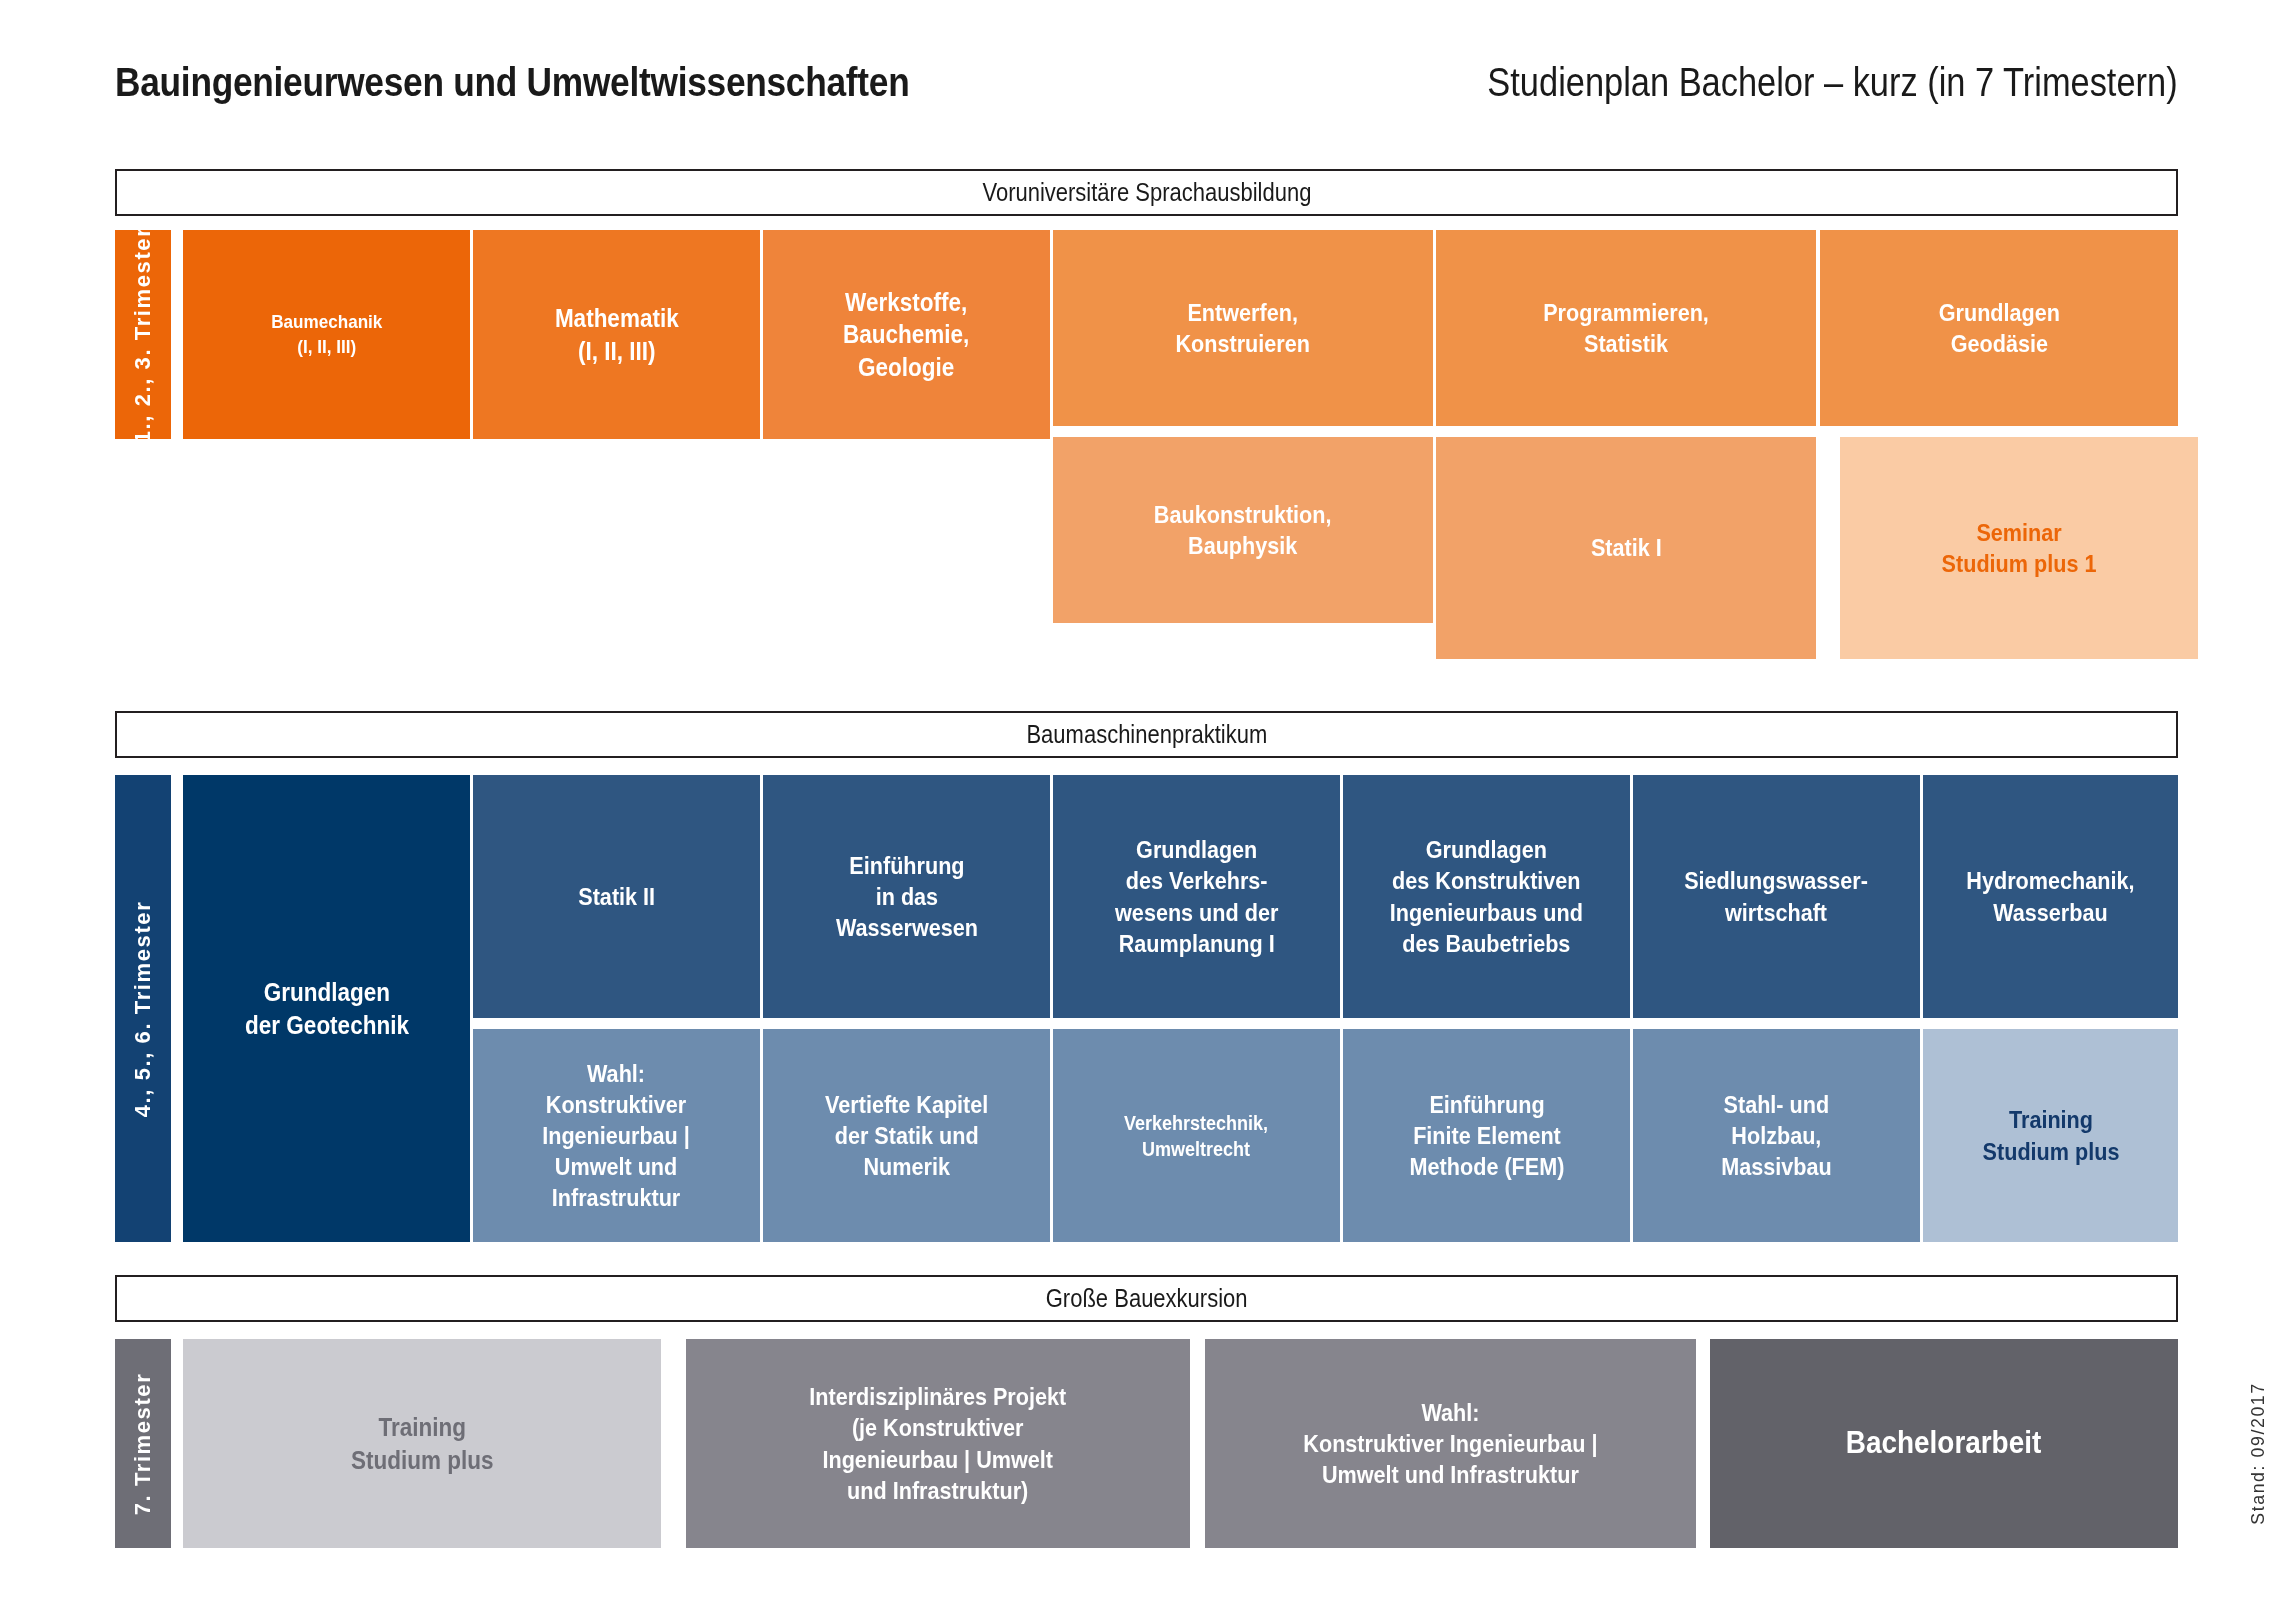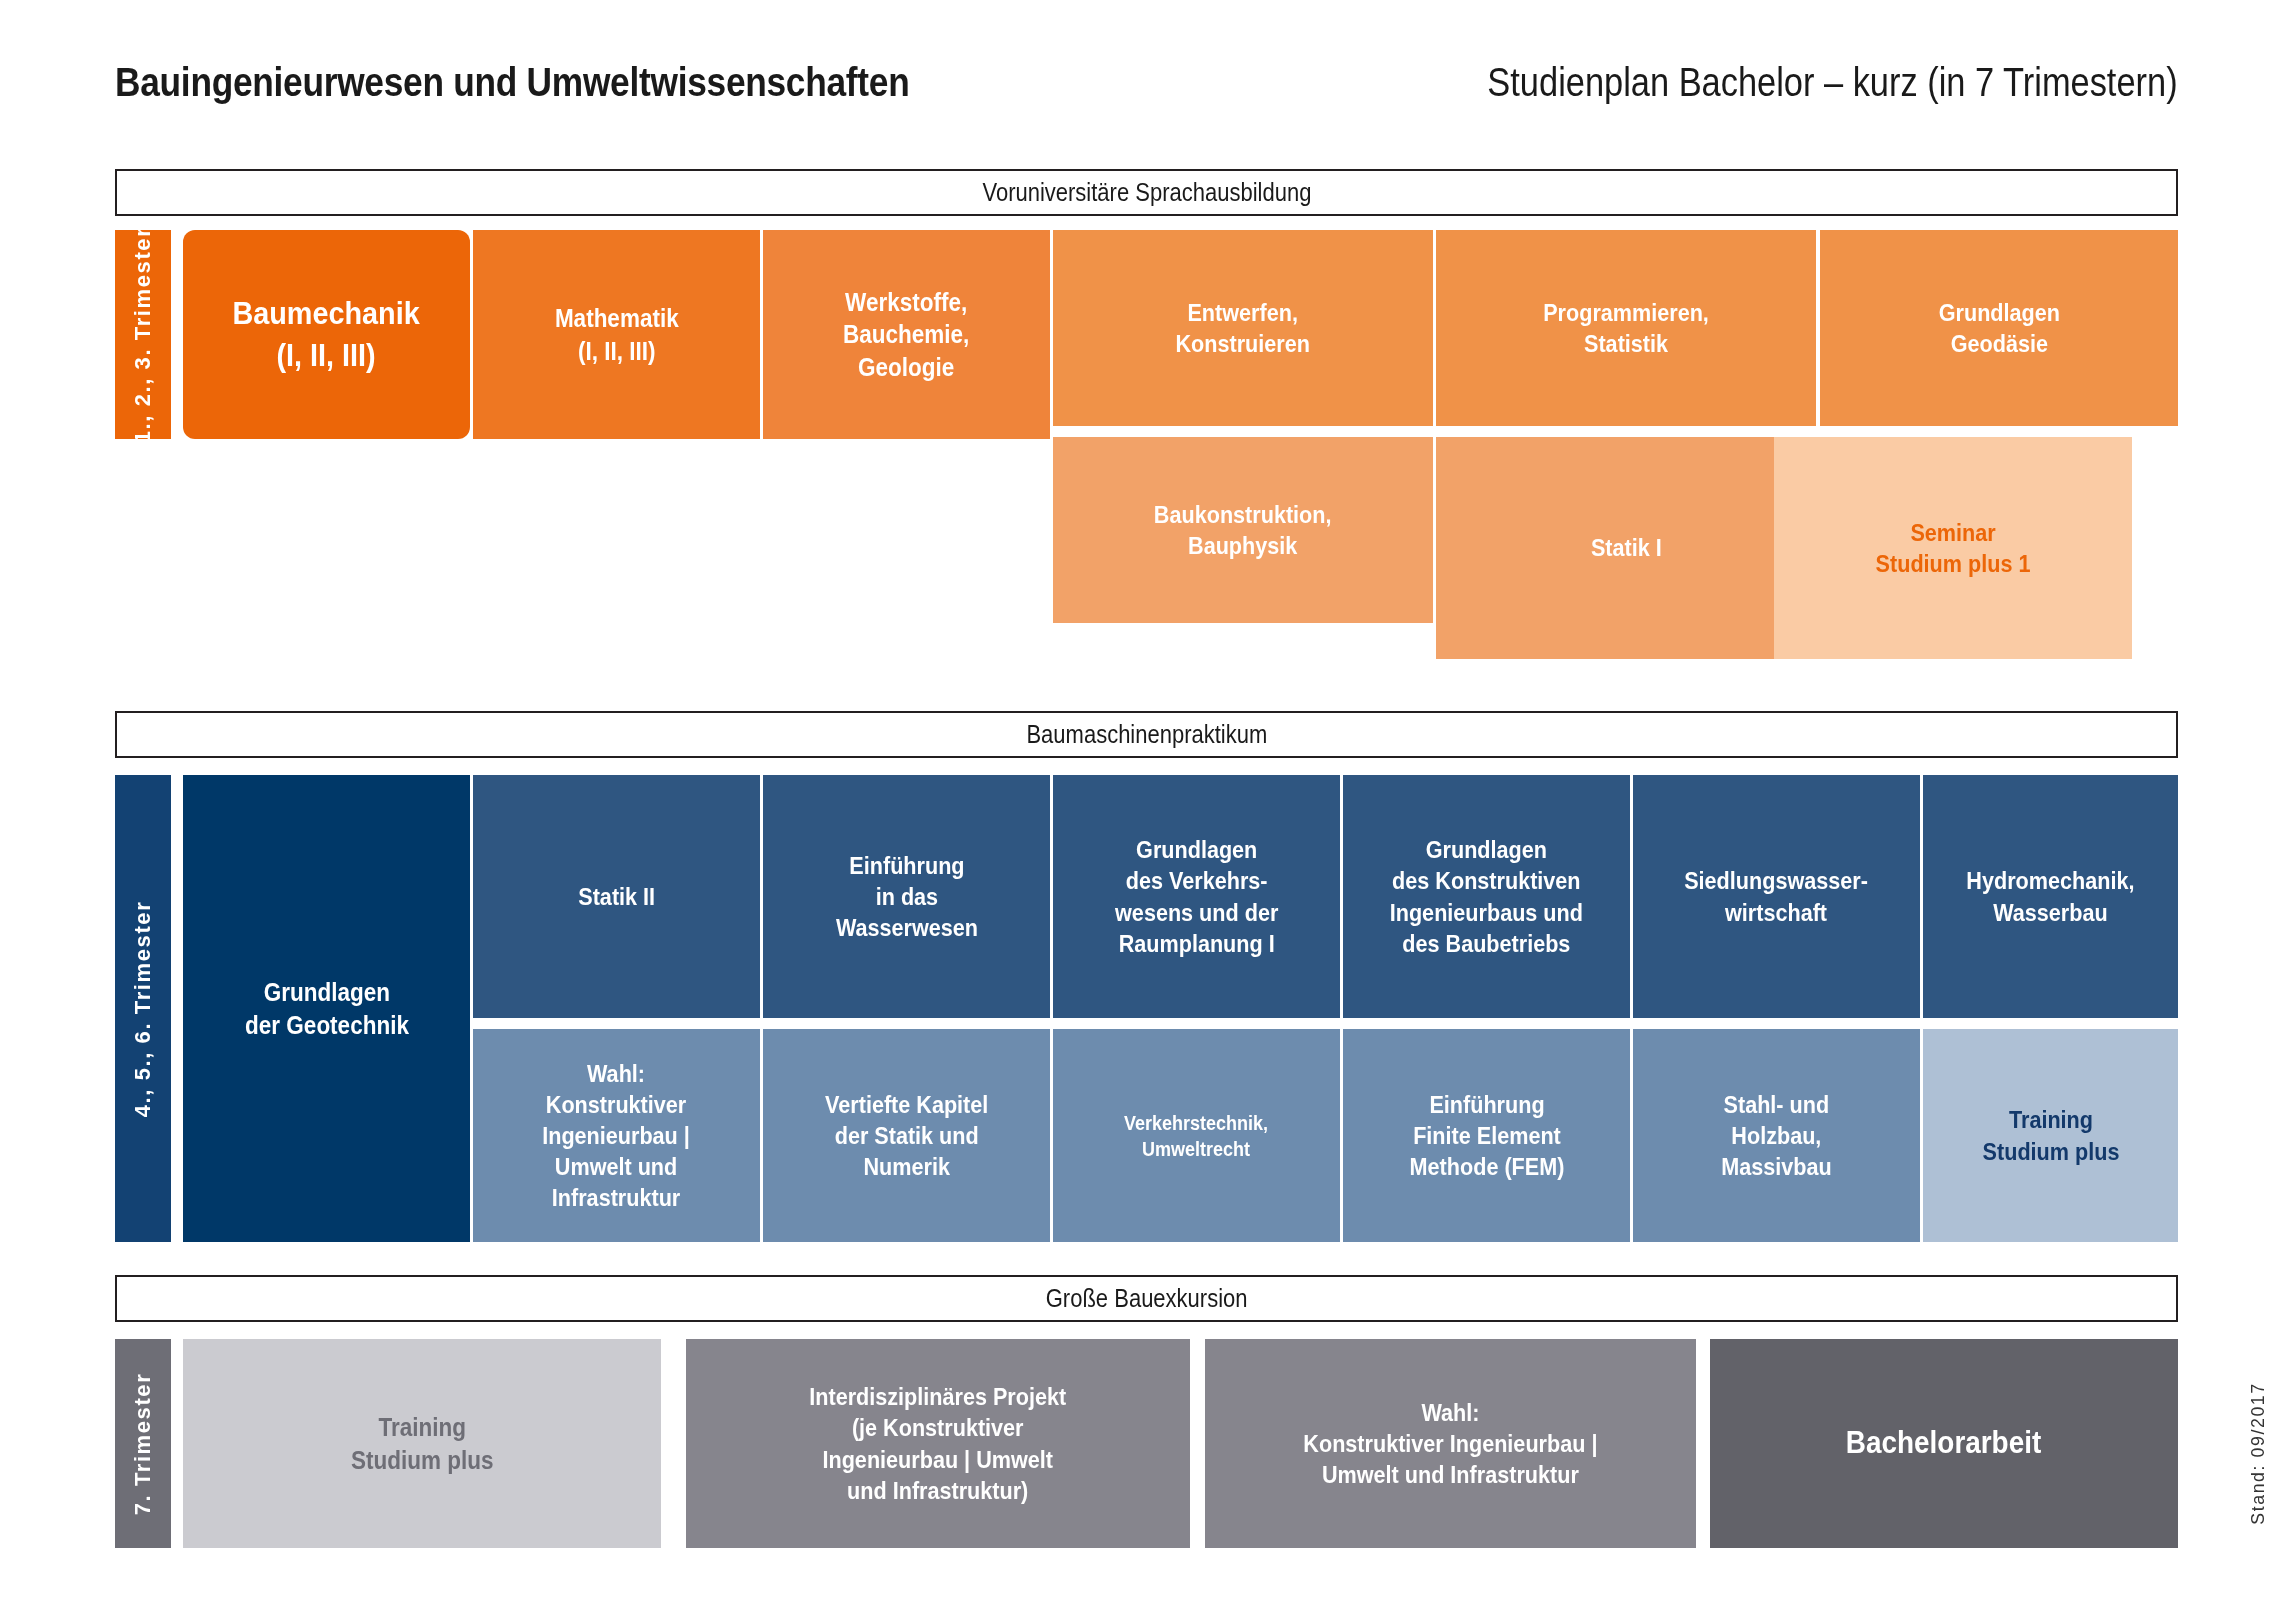--- a/index.html
+++ b/index.html
@@ -143,7 +143,7 @@
     <span class="vtxt">1., 2., 3. Trimester</span>
   </div>
 
-  <div class="cell" style="left: 183px; top: 230px; width: 287px; height: 209px; font-size: 32px; background: rgb(236, 102, 8); color: rgb(255, 255, 255); border-radius: 12px;">
+  <div class="cell" style="left: 183px; top: 230px; width: 287px; height: 209px; font-size: 19px; background: rgb(236, 102, 8); color: rgb(255, 255, 255);">
     <span class="txt">Baumechanik
 (I, II, III)</span>
   </div>

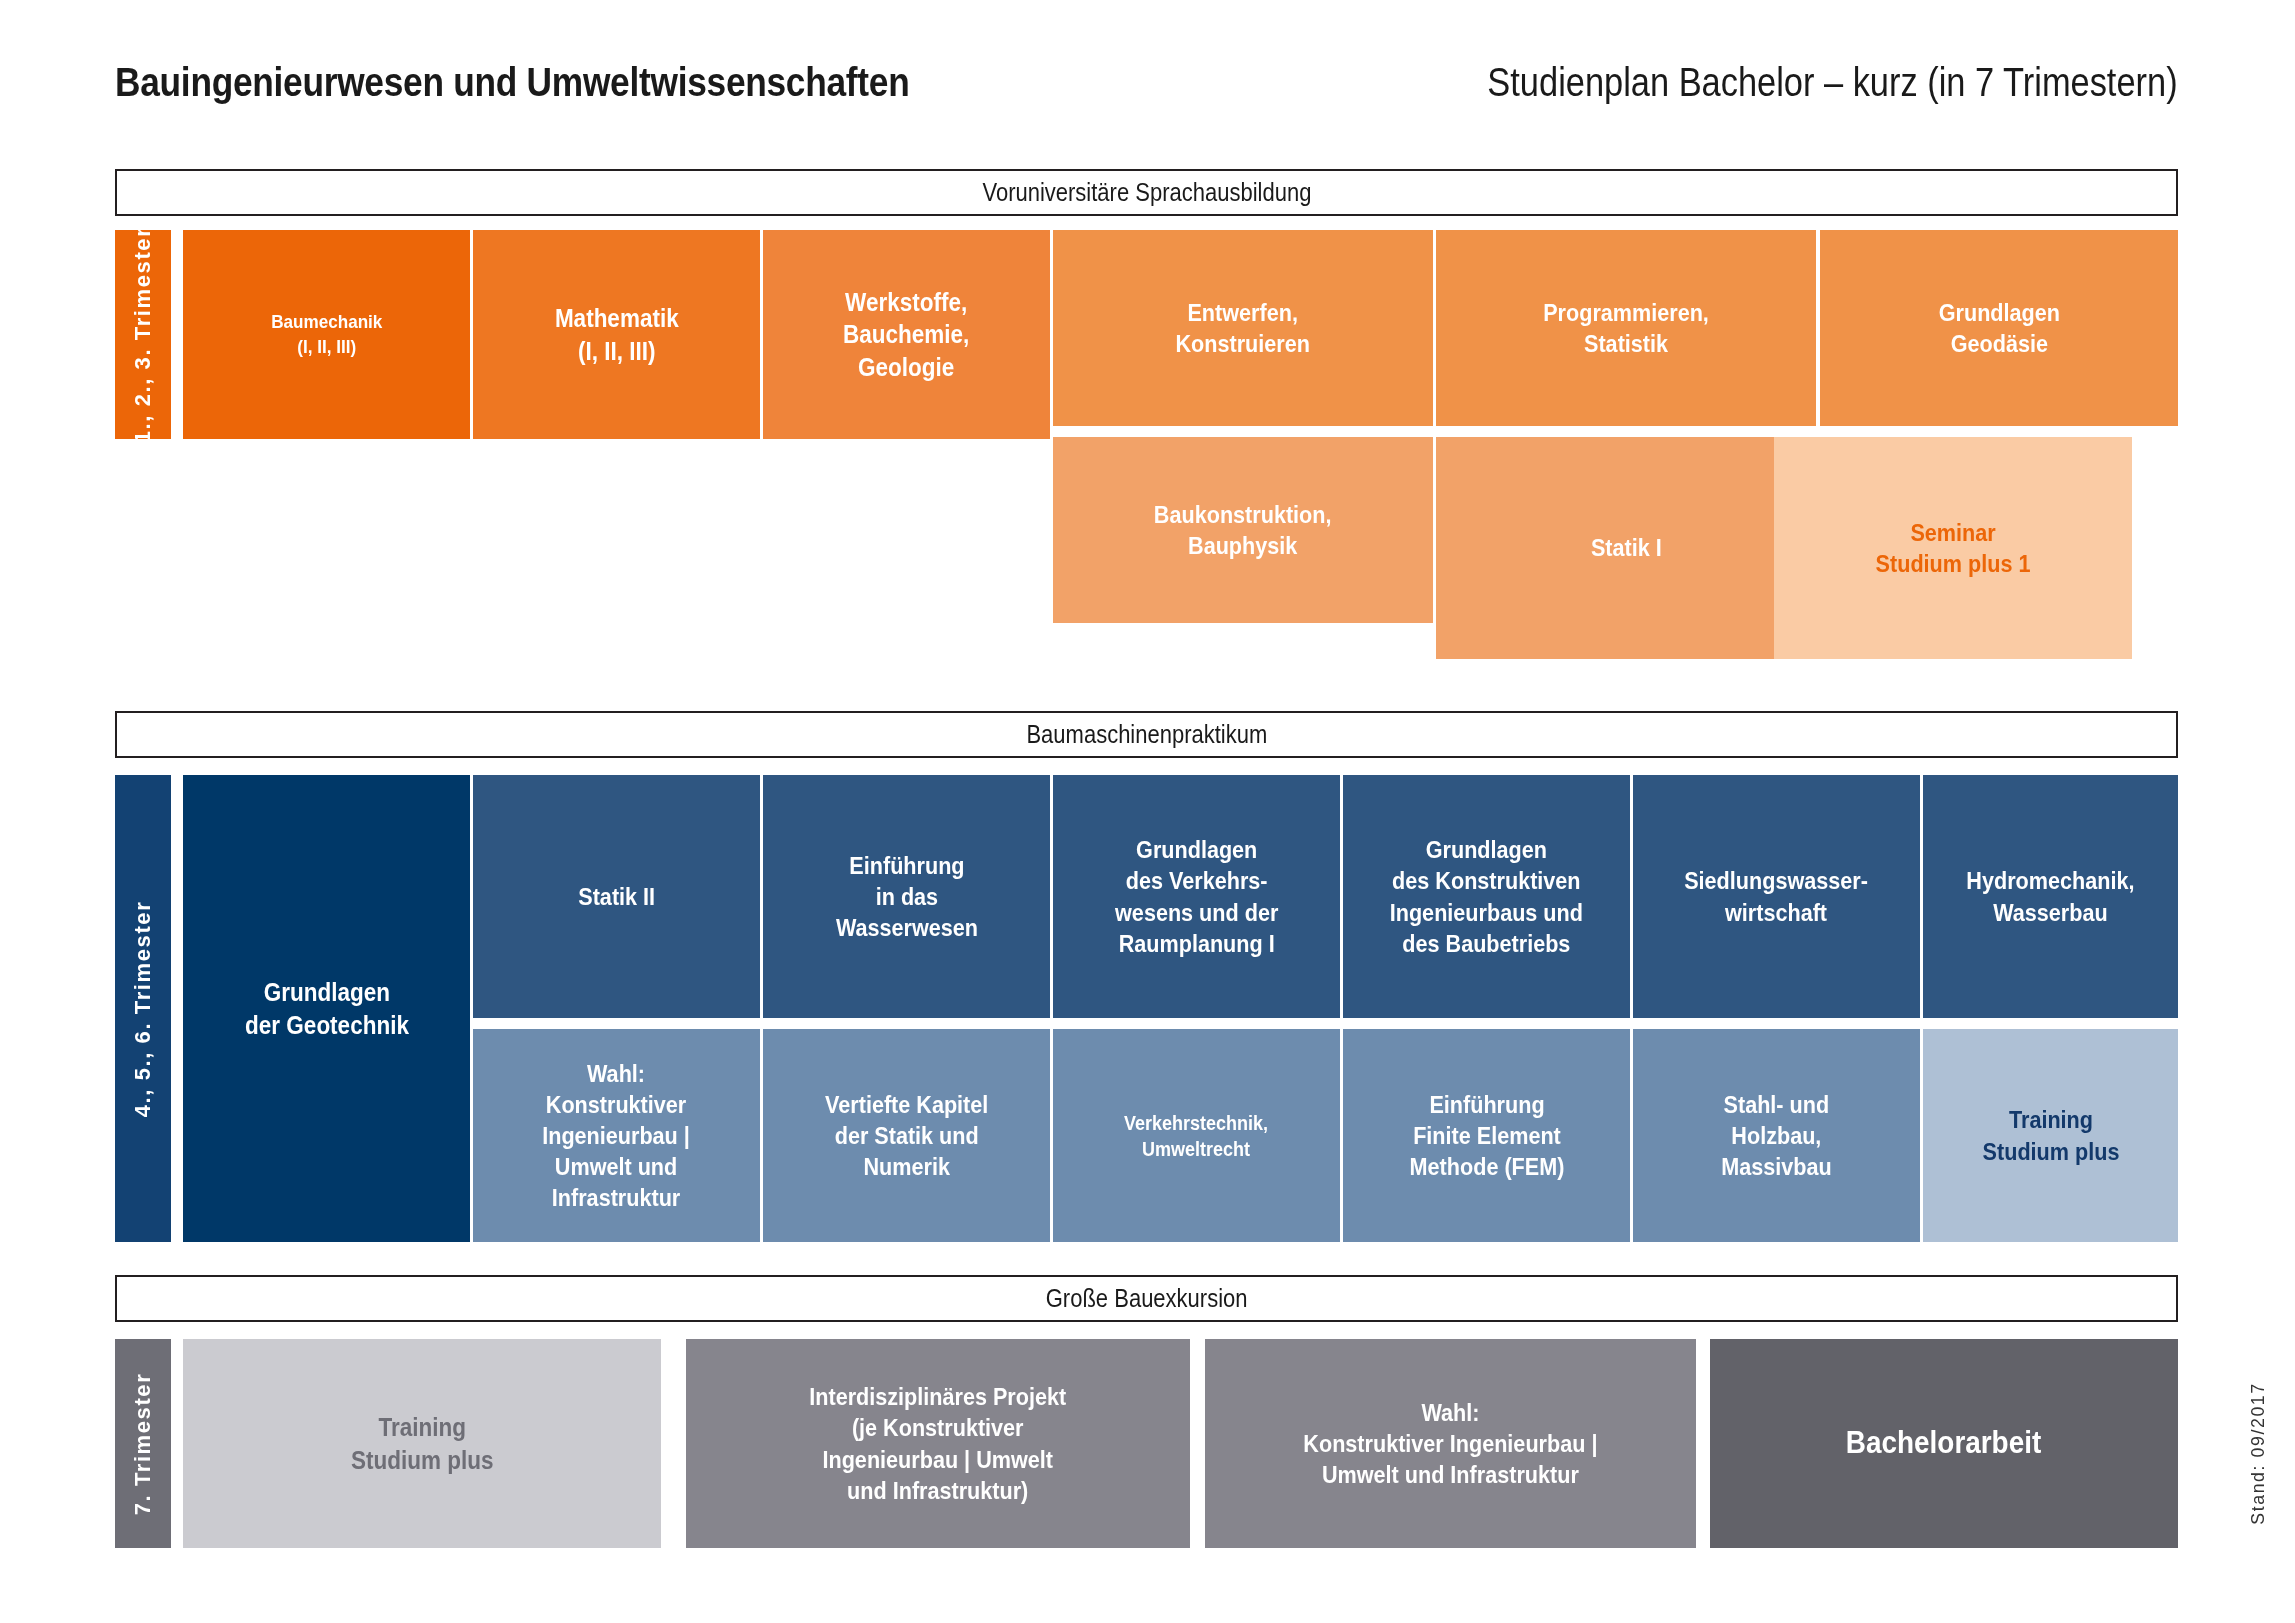--- a/index.html
+++ b/index.html
@@ -183,7 +183,7 @@
     <span class="txt">Statik I</span>
   </div>
 
-  <div class="cell" style="left: 1774px; top: 437px; width: 358px; height: 222px; font-size: 24px; background: rgb(250, 203, 164); color: rgb(236, 102, 8);">
+  <div class="cell" style="left: 1840px; top: 437px; width: 358px; height: 222px; font-size: 24px; background: rgb(250, 203, 164); color: rgb(236, 102, 8);">
     <span class="txt">Seminar
 Studium plus 1</span>
   </div>

